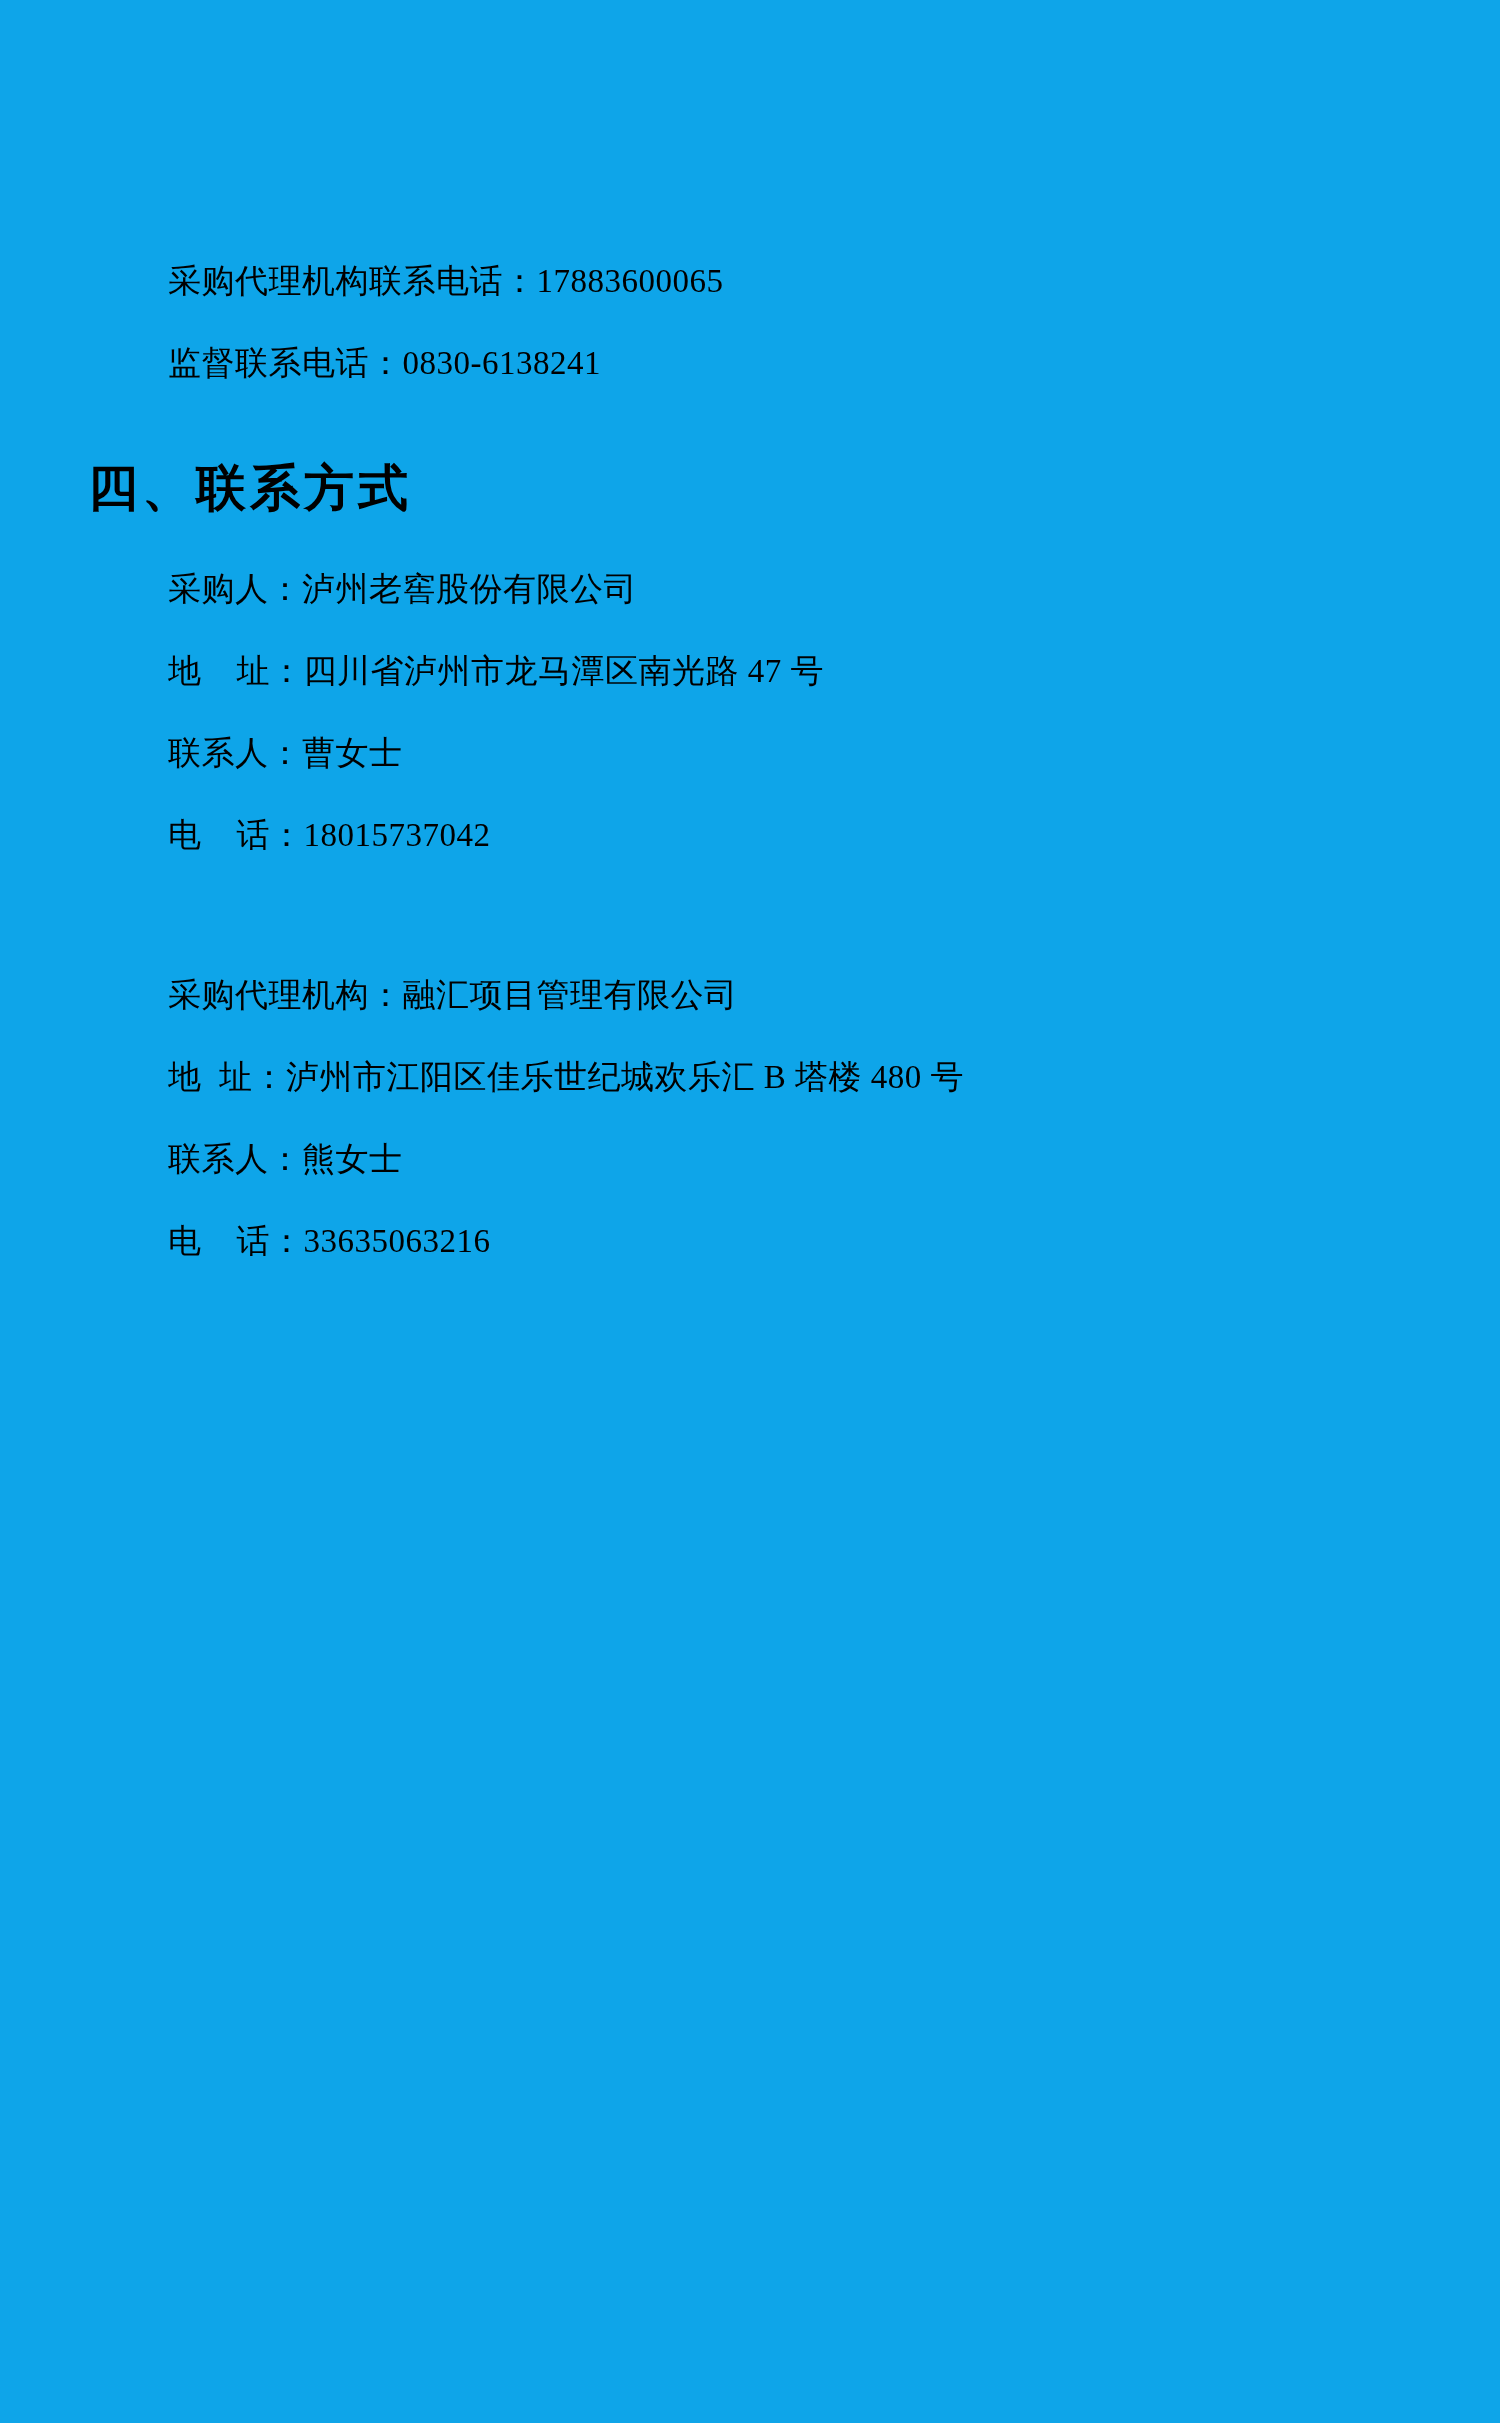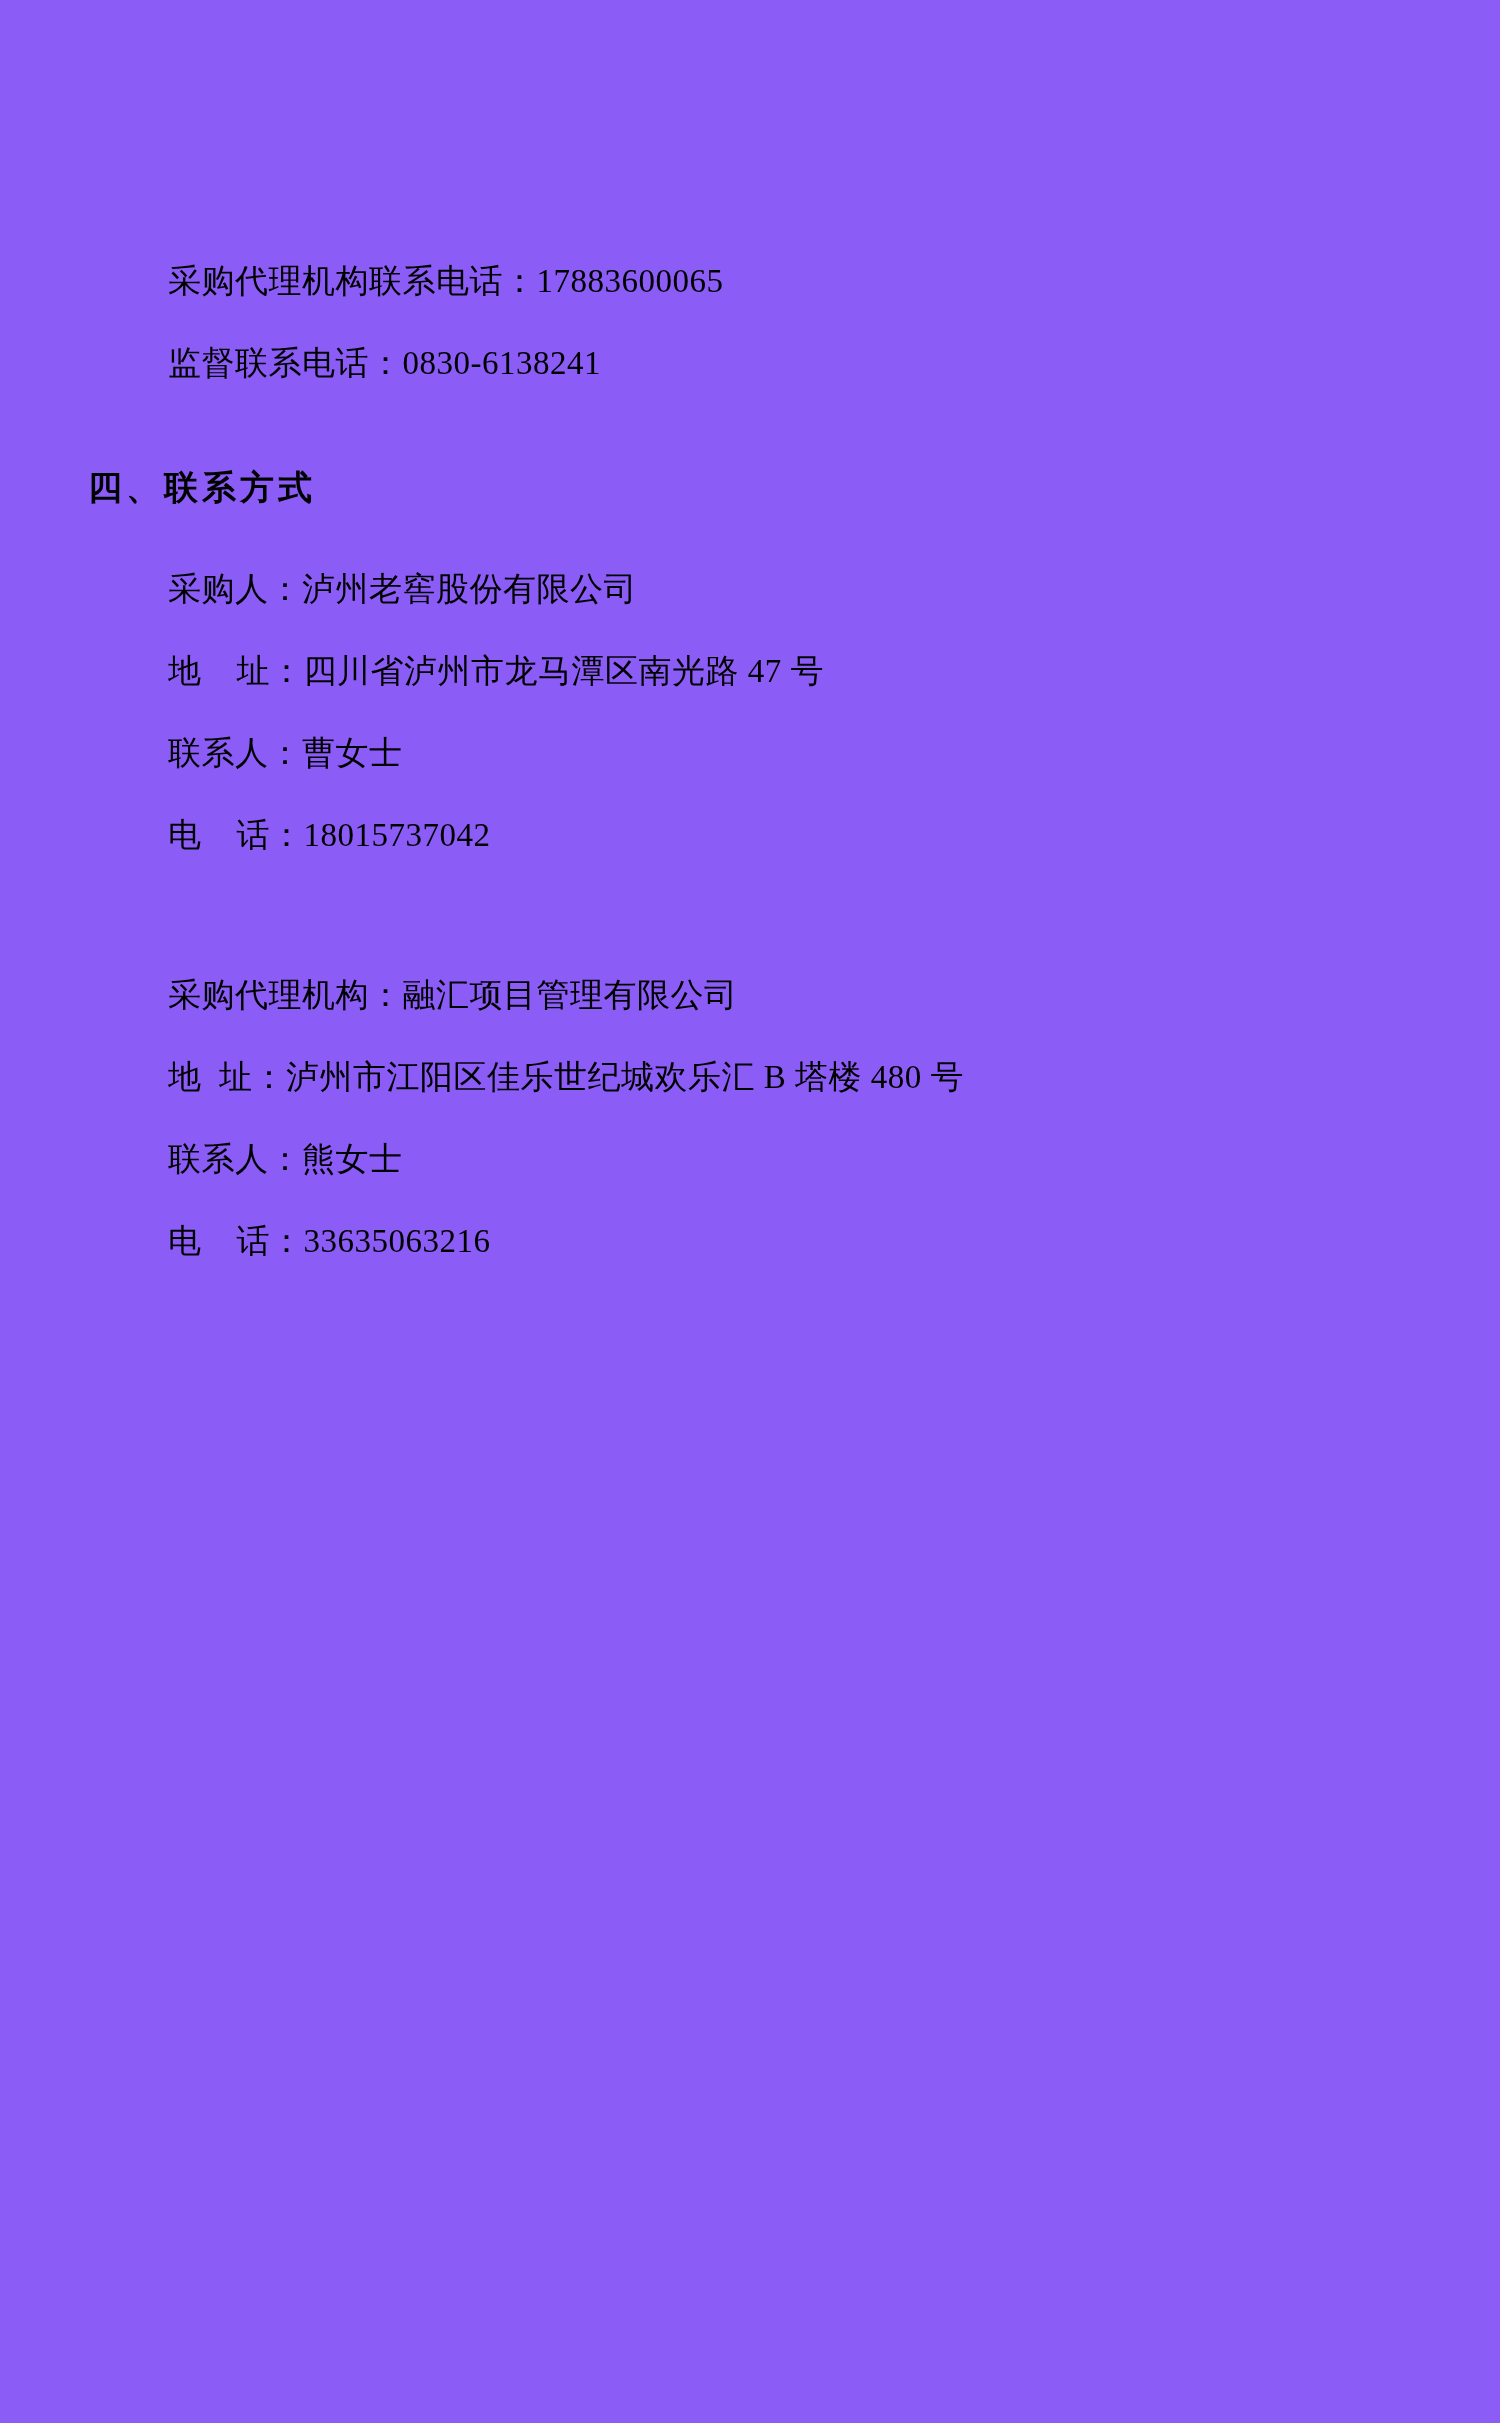--- a/index.html
+++ b/index.html
@@ -11,7 +11,7 @@
     position: relative;
     width: 1500px;
     height: 2423px;
-    background: #8b5cf6;
+    background: #0ea5e9;
     margin: 0 auto;
     font-family: "Liberation Serif", "DejaVu Serif", serif;
     color: #000000;

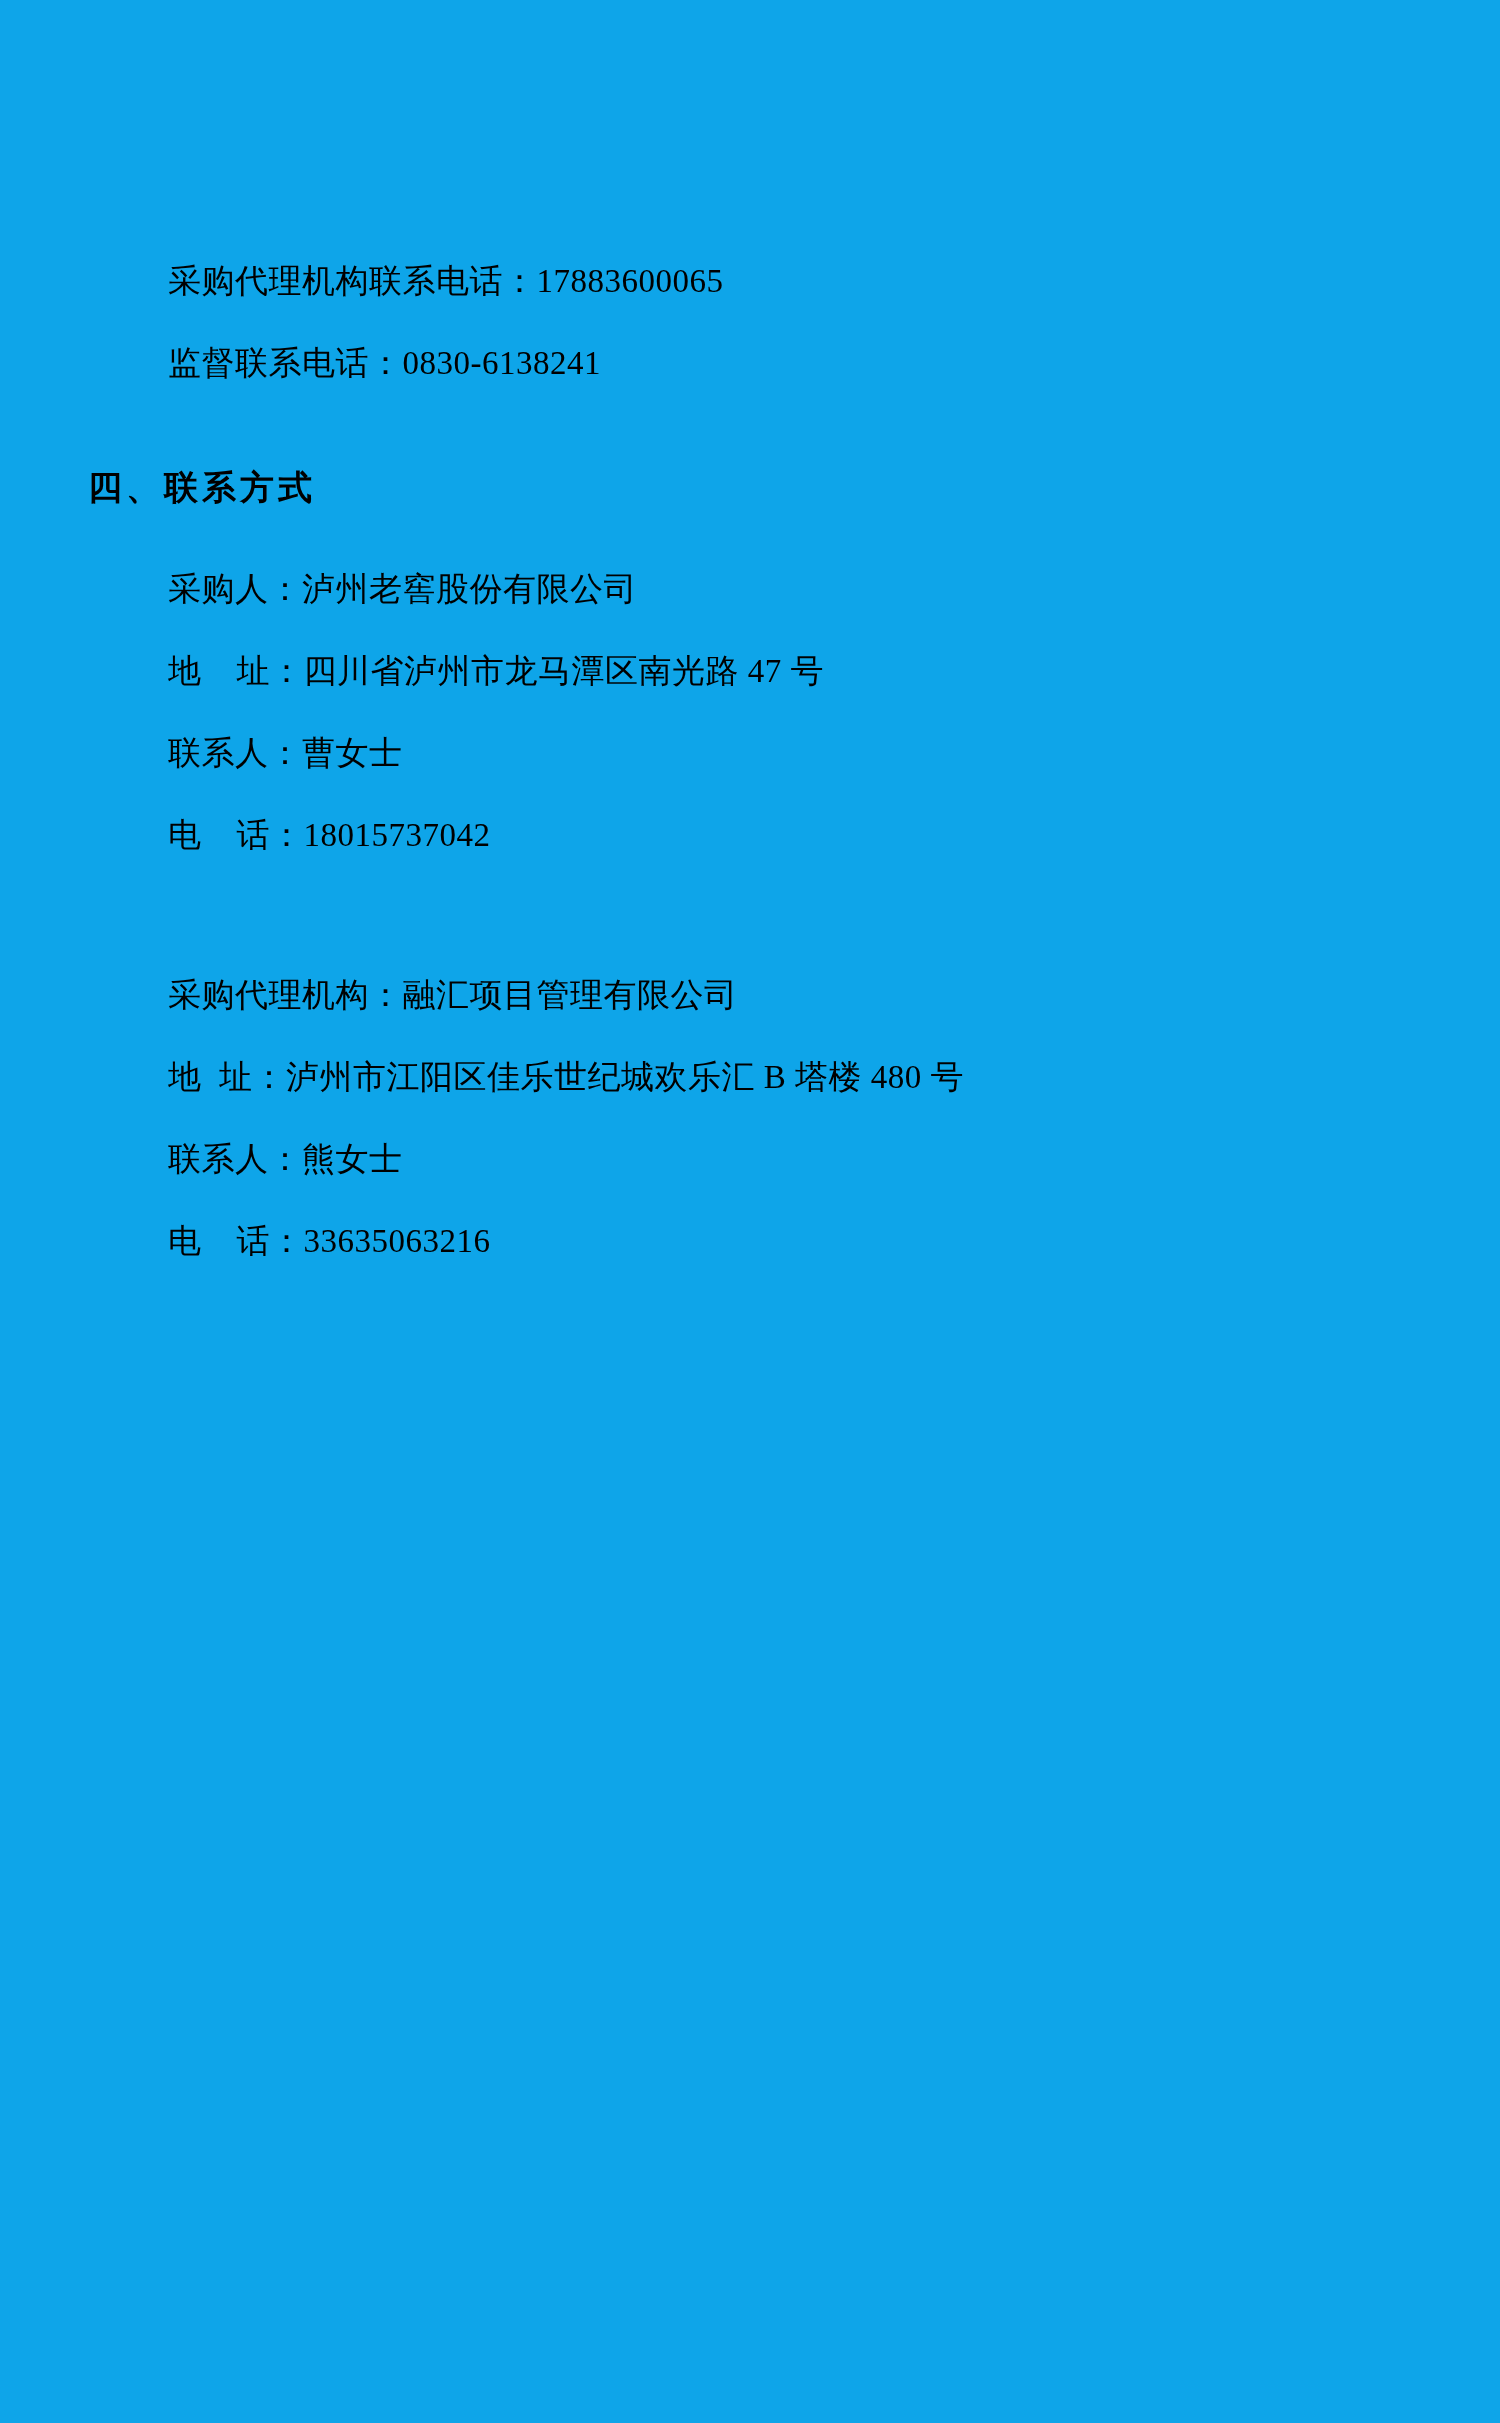--- a/index.html
+++ b/index.html
@@ -31,7 +31,7 @@
     font-family: "Liberation Serif", "DejaVu Serif", serif;
   }
   .section-heading {
-    font-size: 34px;
+    font-size: 50px;
     line-height: 100px;
     font-weight: bold;
     letter-spacing: 4px;

